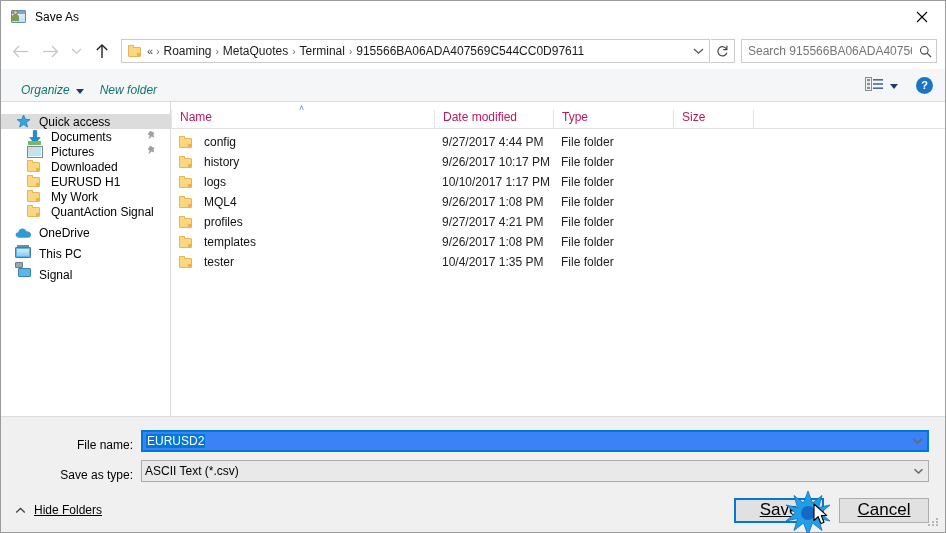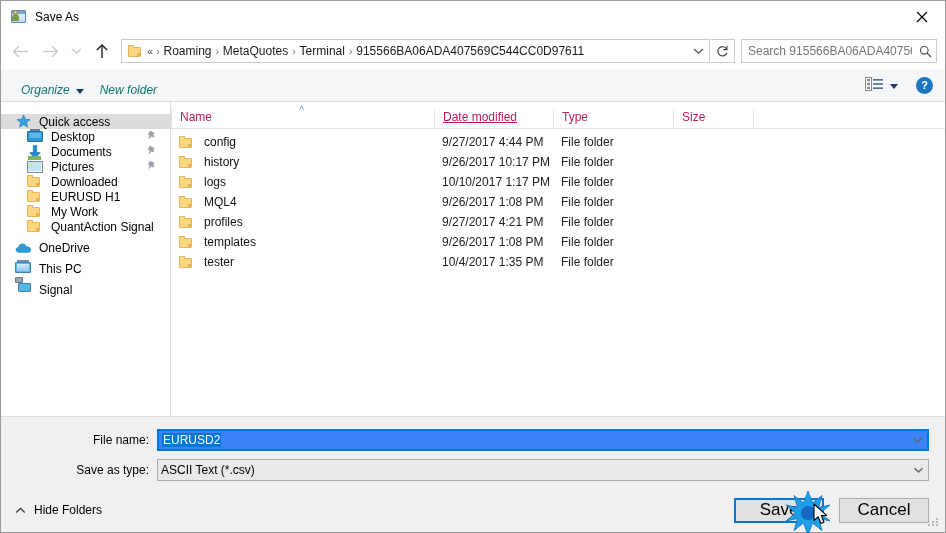--- a/index.html
+++ b/index.html
@@ -188,7 +188,7 @@
   }
   .col:first-child{border-left:none;}
   .col.name{width:263px;}
-  .col.date{width:119px;text-decoration:underline;}
+  .col.date{width:119px;}
   .col.type{width:120px;}
   .col.size{width:80px;}
   .col.last{flex:1;}

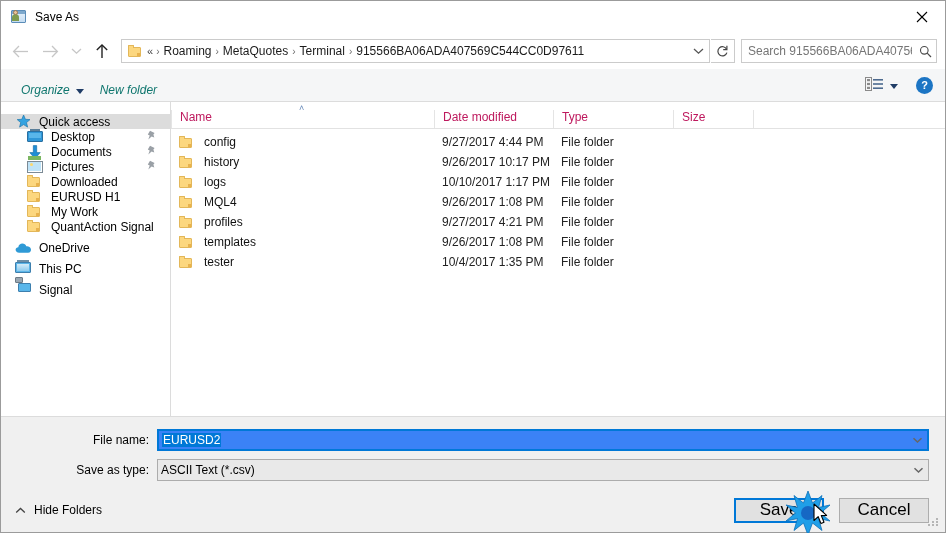--- a/index.html
+++ b/index.html
@@ -380,17 +380,6 @@
         <span class="nav-label">Quick access</span>
       </div>
 
-      <div class="nav-item indent">
-        <span class="nav-ico">
-          <span class="ico-desktop"><span class="scr"></span><span class="base"></span></span>
-        </span>
-        <span class="nav-label">Desktop</span>
-        <span class="pin">
-          <svg width="9" height="11" viewBox="0 0 9 11">
-            <path d="M3 0.7 L7.6 3 L6.4 4.4 L7.3 7.6 L4.6 6.4 L1.3 9.6 L2.7 5.6 L0.8 4.6 Z" fill="#9aa0a6"></path>
-          </svg>
-        </span>
-      </div>
 
       <div class="nav-item indent">
         <span class="nav-ico">

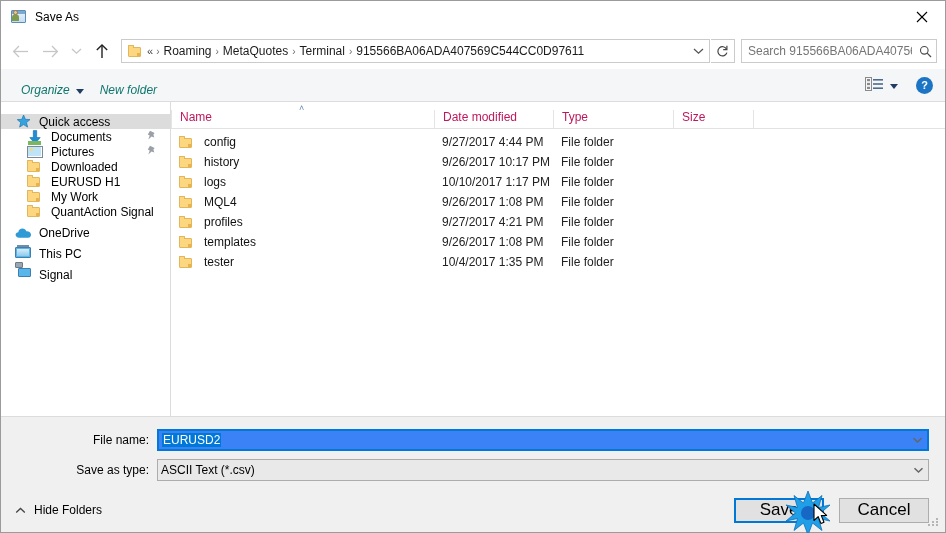--- a/index.html
+++ b/index.html
@@ -209,7 +209,7 @@
     background:#f0f0f0;border-top:1px solid #dcdcdc;padding:11px 0 0 0;
     min-height:0;flex:none;
   }
-  .form-row{display:flex;align-items:center;height:24px;margin-bottom:6px;padding:0 16px 0 0;margin-left:32px;}
+  .form-row{display:flex;align-items:flex-end;height:24px;margin-bottom:6px;padding:0 16px 0 16px;}
   .form-label{
     width:124px;text-align:right;padding-right:8px;font-size:12px;color:#000;
     box-sizing:border-box;flex:none;

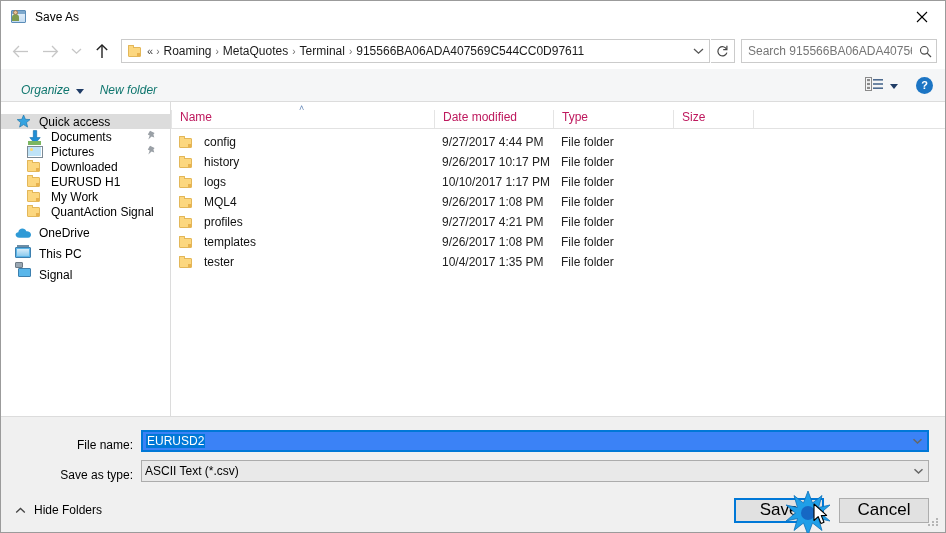--- a/index.html
+++ b/index.html
@@ -230,7 +230,7 @@
   
   .footer{
     height:44px;min-height:44px;background:#f0f0f0;display:flex;align-items:center;
-    padding:0 16px 0 10px;box-sizing:border-box;position:relative;
+    padding:0 16px 0 10px;box-sizing:border-box;position:relative;text-decoration:underline;
   }
   .hide-folders{display:flex;align-items:center;cursor:default;font-size:12px;color:#000;}
   .hide-folders .chev{margin-right:8px;margin-left:4px;color:#444;}

